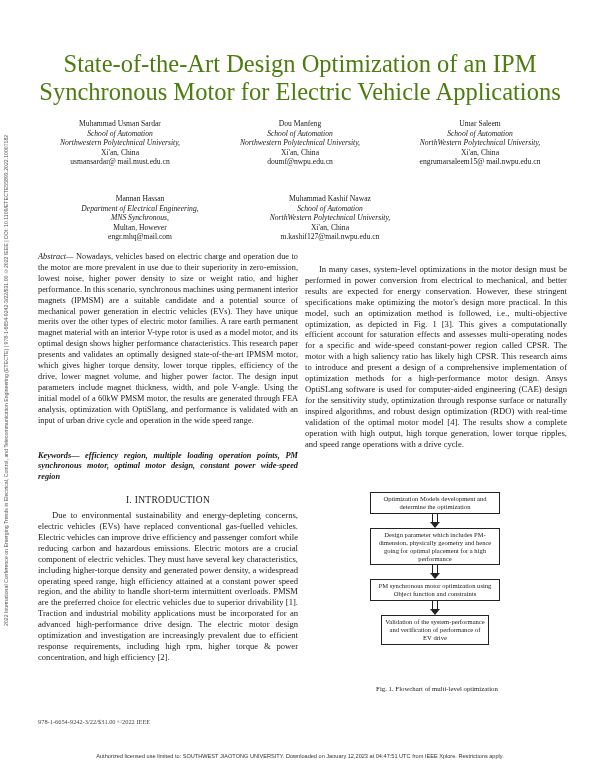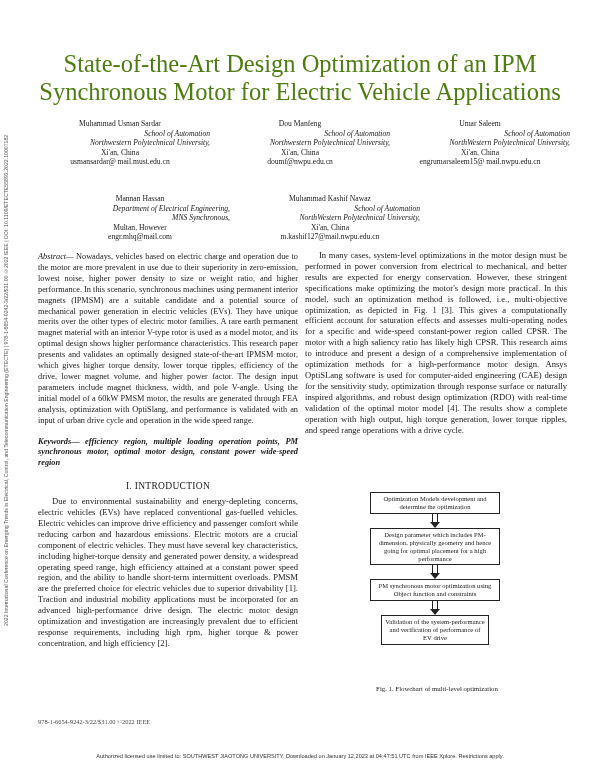--- a/index.html
+++ b/index.html
@@ -17,7 +17,7 @@
   .authors-row.r1 { top: 119px; justify-content: space-between; }
   .authors-row.r2 { top: 194px; padding-left: 0; }
   .author { width: 180px; text-align: center; font-size: 7.6px; line-height: 9.6px; }
-  .author .aff { font-style: italic; text-align: right; }
+  .author .aff { font-style: italic; }
   .authors-row.r2 .author { width: 180px; }
   .col { position: absolute; font-size: 8.6px; line-height: 10.9px; text-align: justify; }
   .col.left { left: 38px; top: 252px; width: 260px; }

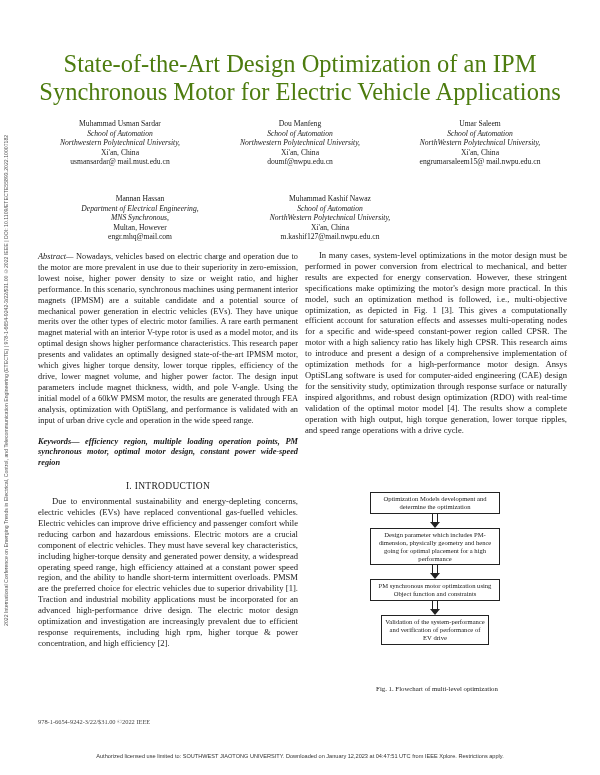--- a/index.html
+++ b/index.html
@@ -21,7 +21,7 @@
   .authors-row.r2 .author { width: 180px; }
   .col { position: absolute; font-size: 8.6px; line-height: 10.9px; text-align: justify; }
   .col.left { left: 38px; top: 252px; width: 260px; }
-  .col.right { left: 305px; top: 250px; width: 262px; }
+  .col.right { left: 305px; top: 264px; width: 262px; }
   .abstract { font-weight: normal; font-size: 8.3px; line-height: 10.9px; margin: 0; }
   .abstract .lead { font-style: italic; }
   .keywords { font-weight: bold; font-style: italic; font-size: 8.3px; line-height: 10.9px; margin: 10px 0 0 0; }

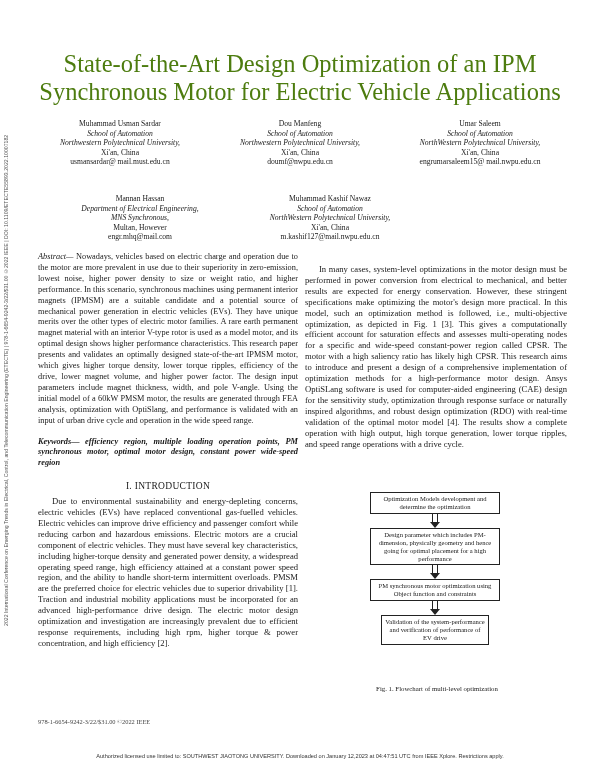--- a/index.html
+++ b/index.html
@@ -24,7 +24,7 @@
   .col.right { left: 305px; top: 264px; width: 262px; }
   .abstract { font-weight: normal; font-size: 8.3px; line-height: 10.9px; margin: 0; }
   .abstract .lead { font-style: italic; }
-  .keywords { font-weight: bold; font-style: italic; font-size: 8.3px; line-height: 10.9px; margin: 10px 0 0 0; }
+  .keywords { font-weight: bold; font-style: italic; font-size: 8.3px; line-height: 10.9px; margin: 24px 0 0 0; }
   .section-heading { text-align: center; font-size: 9.5px; margin: 12px 0 4px 0; letter-spacing: 0.3px; }
   p.body { margin: 0; text-indent: 14px; }
   .flowchart { position: absolute; left: 360px; top: 492px; width: 150px; }

